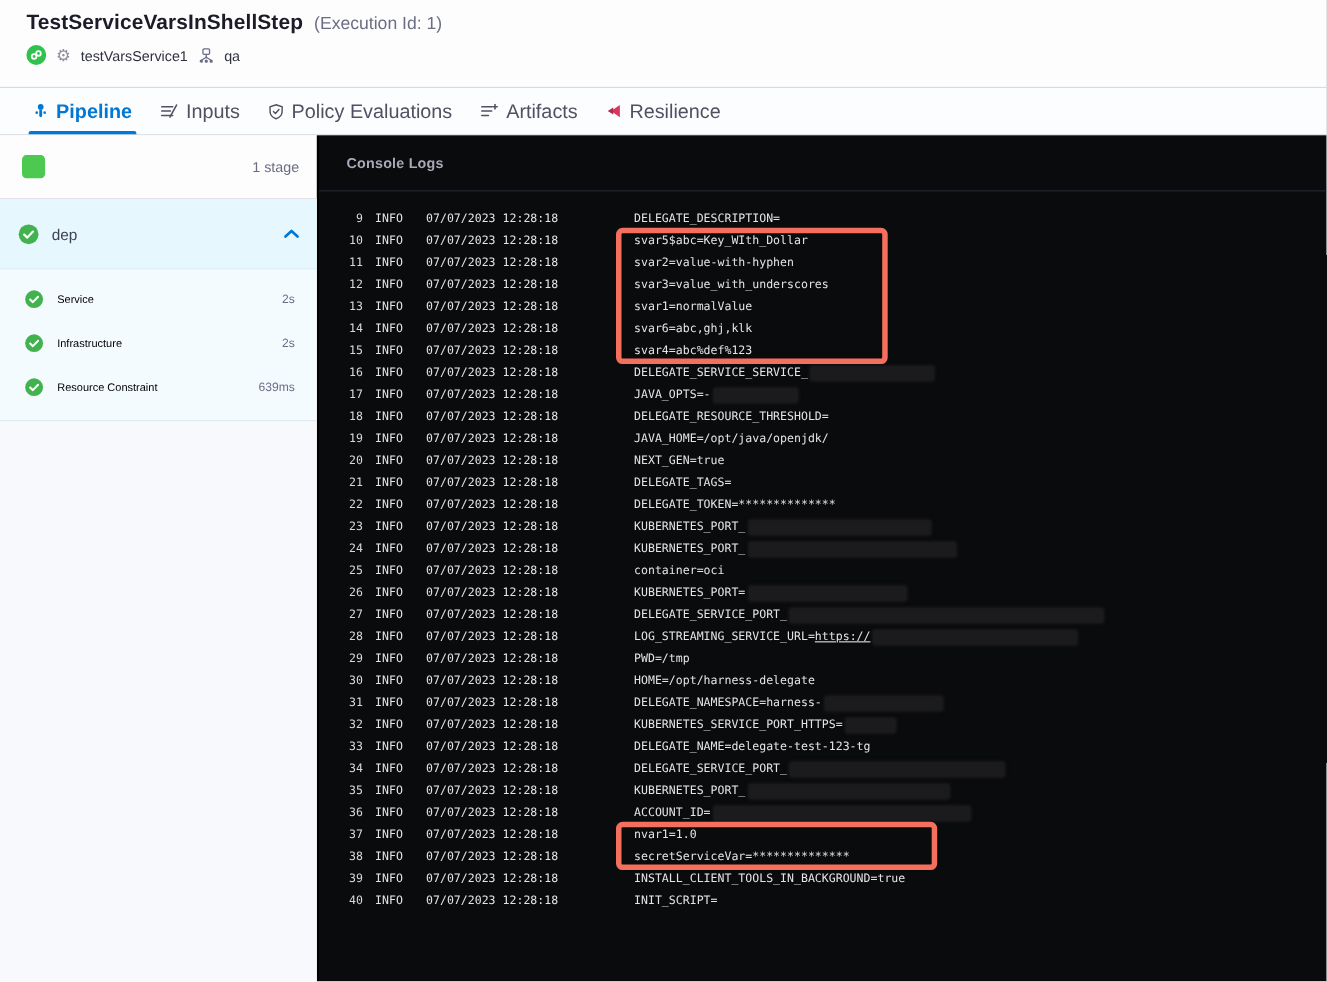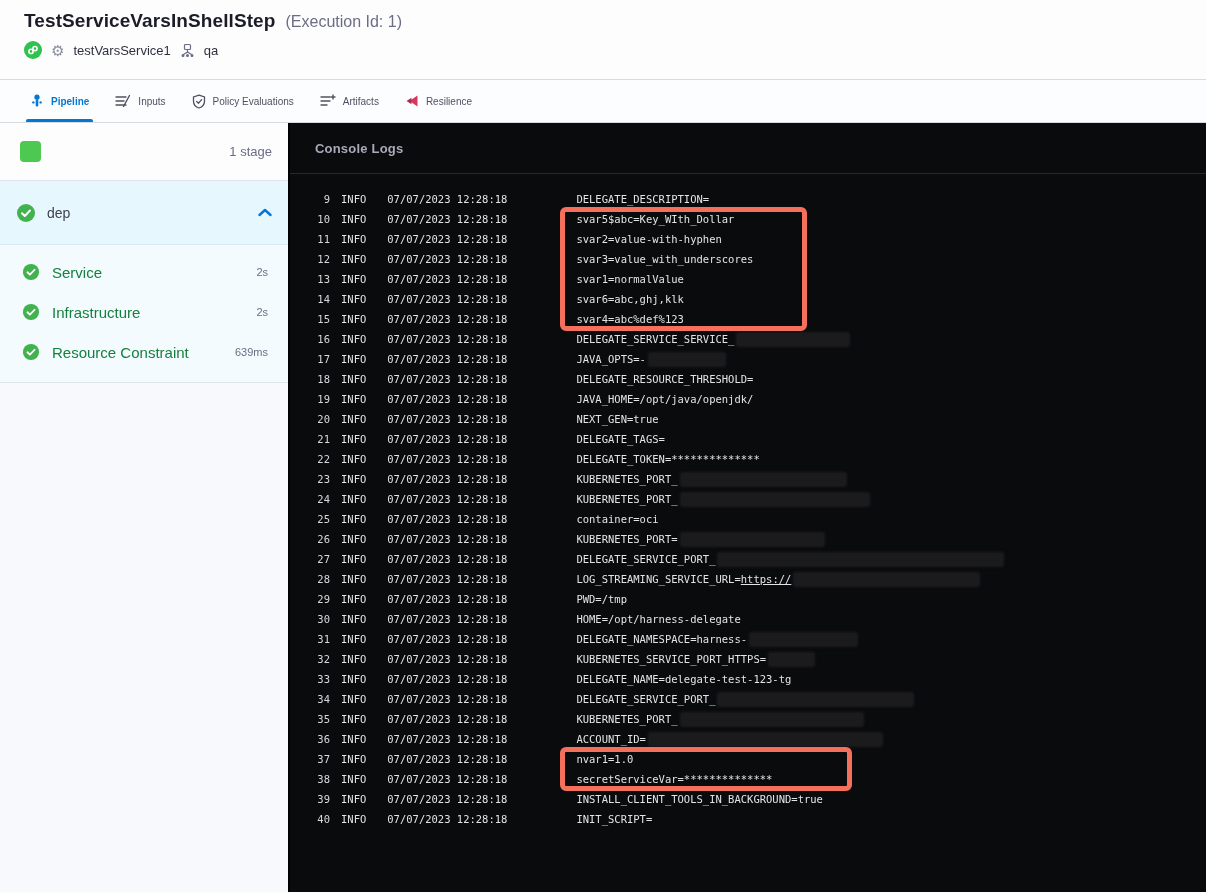--- a/index.html
+++ b/index.html
@@ -19,7 +19,7 @@
 
   
   .tab-bar { height:43px; background:#fcfdfe; border-bottom:1px solid #d9dae1; display:flex; align-items:stretch; padding-left:30px; gap:26px; }
-  .tab { position:relative; display:flex; align-items:center; gap:7px; font-size:10px; color:#4f5162; cursor:pointer; }
+  .tab { position:relative; display:flex; align-items:center; gap:7px; font-size:18px; color:#4f5162; cursor:pointer; }
   .tab.active { color:#0278d5; font-weight:600; }
   .tab.active::after { content:""; position:absolute; left:-4px; right:-4px; bottom:0; height:3px; background:#0278d5; border-radius:2px 2px 0 0; }
 

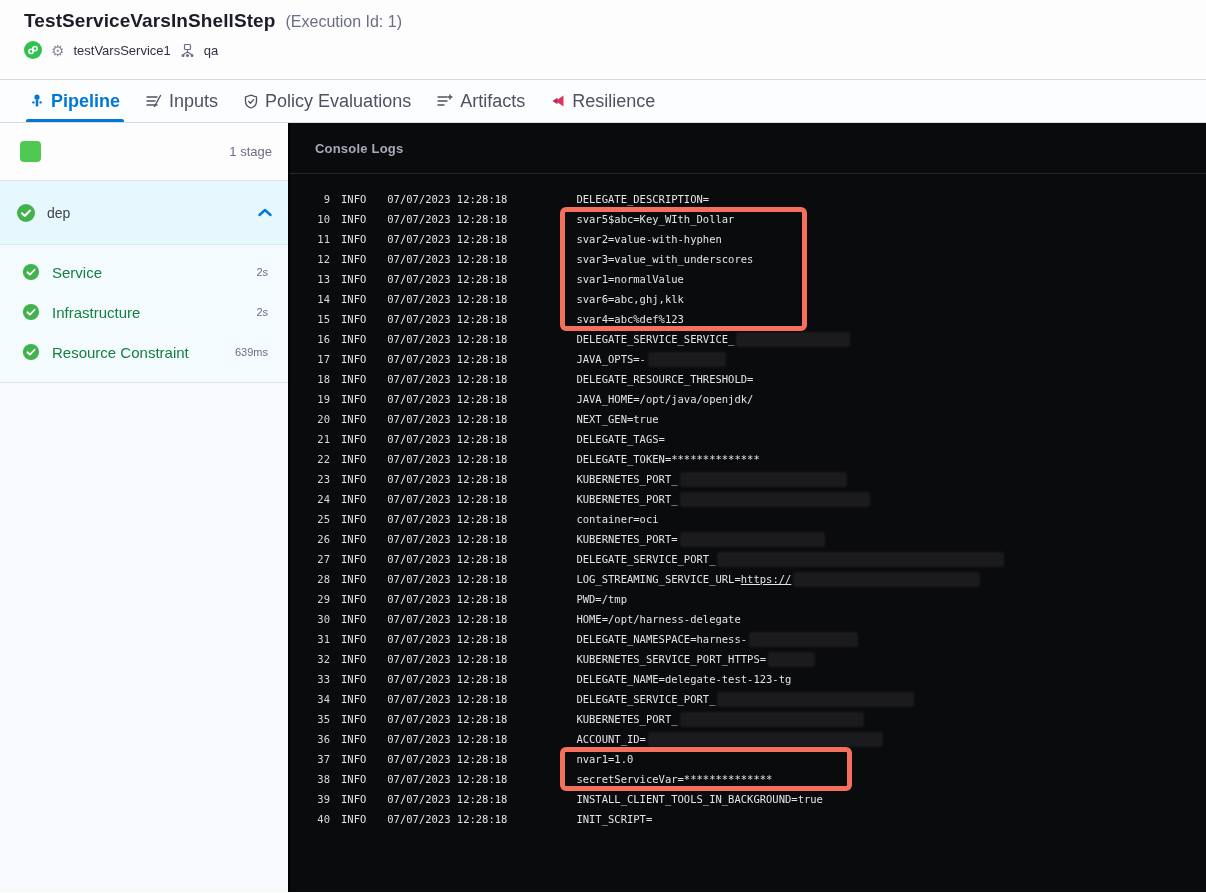--- a/index.html
+++ b/index.html
@@ -37,7 +37,7 @@
   .steps { background:#f3fbfe; padding:7px 0 10px 0; border-bottom:1px solid #dde5ea; }
   .step { height:40px; margin:0 8px; padding:0 12px 0 14px; display:flex; align-items:center; border-radius:8px; cursor:pointer; }
   .step.selected { background:#c7ebf9; }
-  .step-label { margin-left:12px; font-size:15px; color:#15803d; }
+  .step-label { margin-left:12px; font-size:10px; color:#000000; }
   .step-duration { margin-left:auto; font-size:11px; color:#6b6d85; }
   .sidebar-rest { flex:1; background:#f7f9fc; }
 

